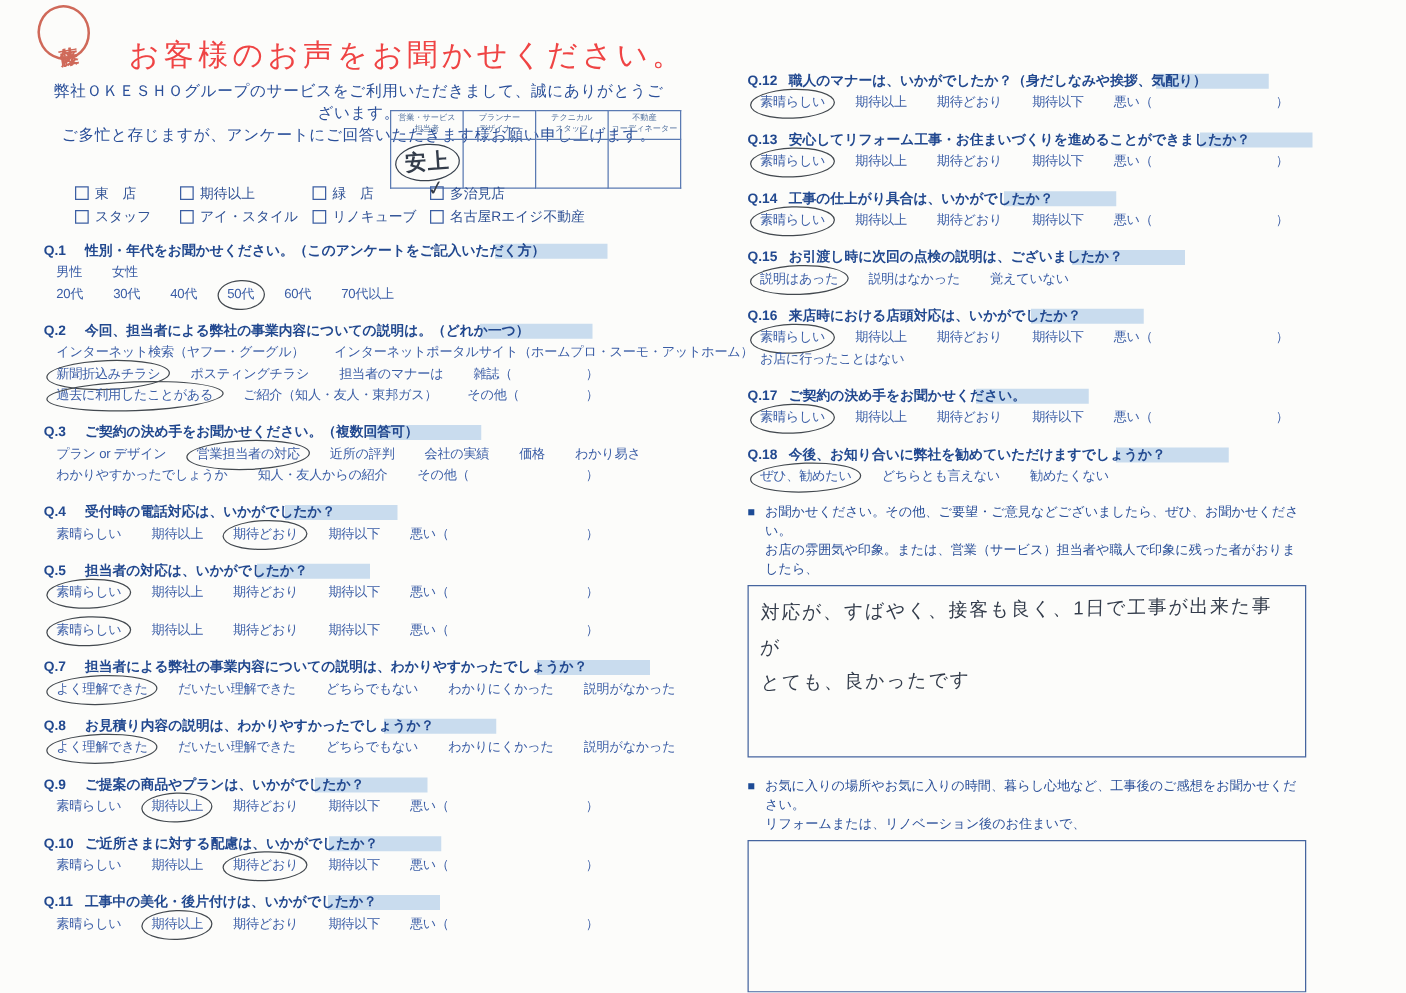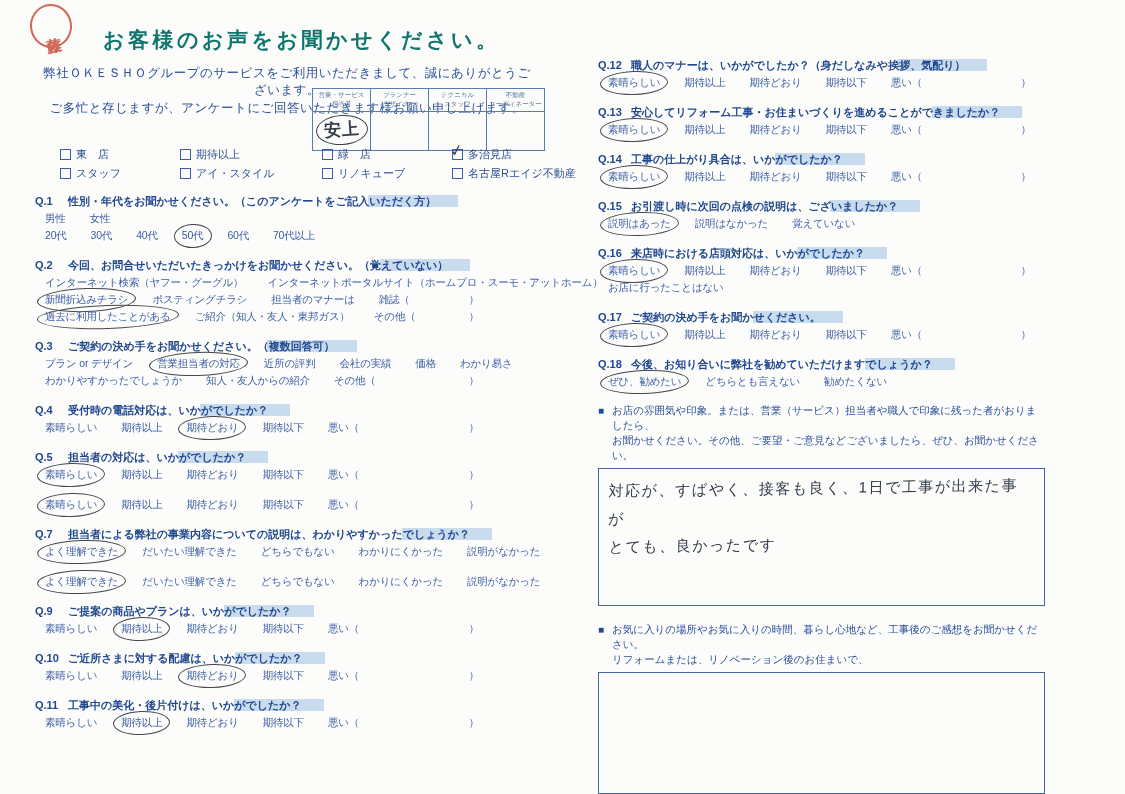--- a/index.html
+++ b/index.html
@@ -23,7 +23,7 @@
   }
   .title{
     position:absolute;left:103px;top:12px;
-    font-size:21px;font-weight:bold;letter-spacing:3.5px;color:#0f766e;
+    font-size:24px;font-weight:normal;letter-spacing:3.5px;color:#ef4444;
   }
   .greet{
     position:absolute;left:42px;top:52px;width:490px;text-align:center;

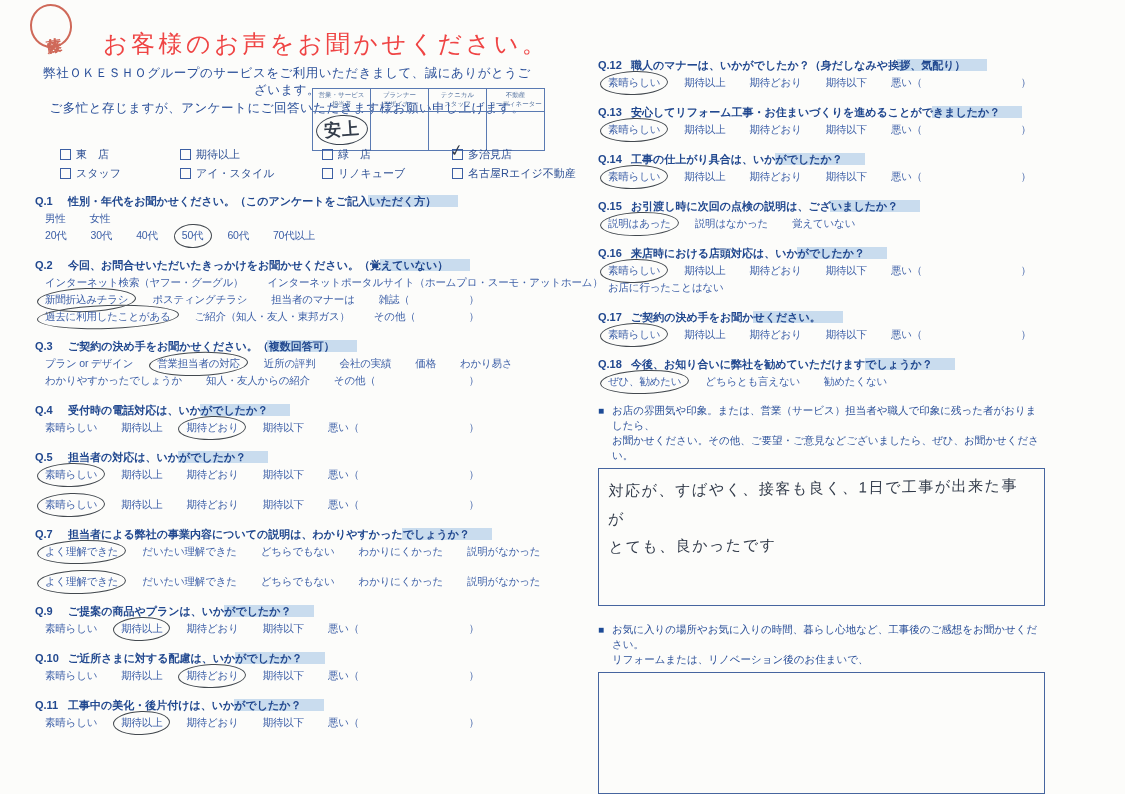--- a/index.html
+++ b/index.html
@@ -67,7 +67,7 @@
   .q-head{font-weight:bold;font-size:11px;line-height:17px;color:#21488f;white-space:nowrap;}
   .q-num{display:inline-block;min-width:33px;}
   .q-title{
-    padding-right:22px;
+    padding-right:50px;
     background:linear-gradient(90deg,rgba(201,220,238,0) 0,rgba(201,220,238,0) calc(100% - 90px),#c9dcee calc(100% - 90px),#c9dcee 100%);
     background-size:100% 12px;background-position:0 70%;background-repeat:no-repeat;
   }

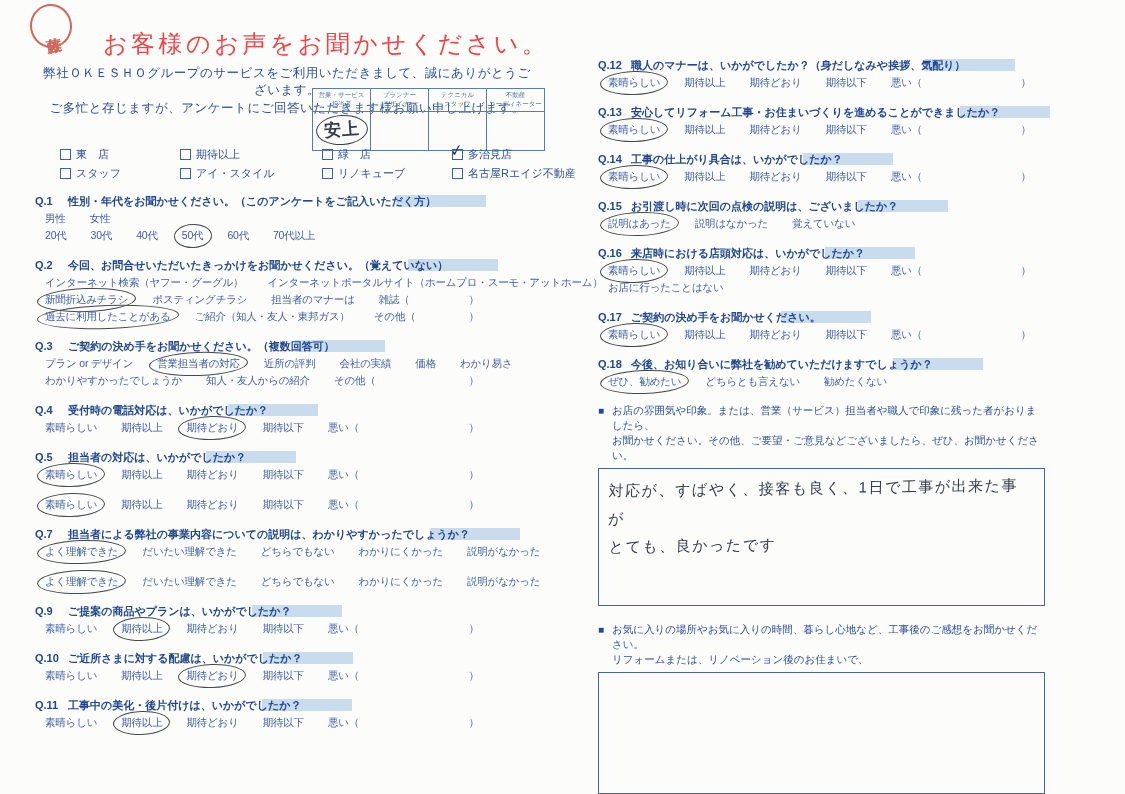--- a/index.html
+++ b/index.html
@@ -47,7 +47,7 @@
 
   
   .stores{position:absolute;left:60px;top:147px;font-size:11px;color:#2e5094;}
-  .store-row{display:grid;grid-template-columns:84px 106px 94px auto;margin-bottom:4px;gap:36px;}
+  .store-row{display:grid;grid-template-columns:84px 106px 94px auto;margin-bottom:4px;}
   .store-item{display:flex;align-items:center;white-space:nowrap;}
   .cb{
     width:9px;height:9px;border:1.2px solid #3c5fa3;display:inline-block;

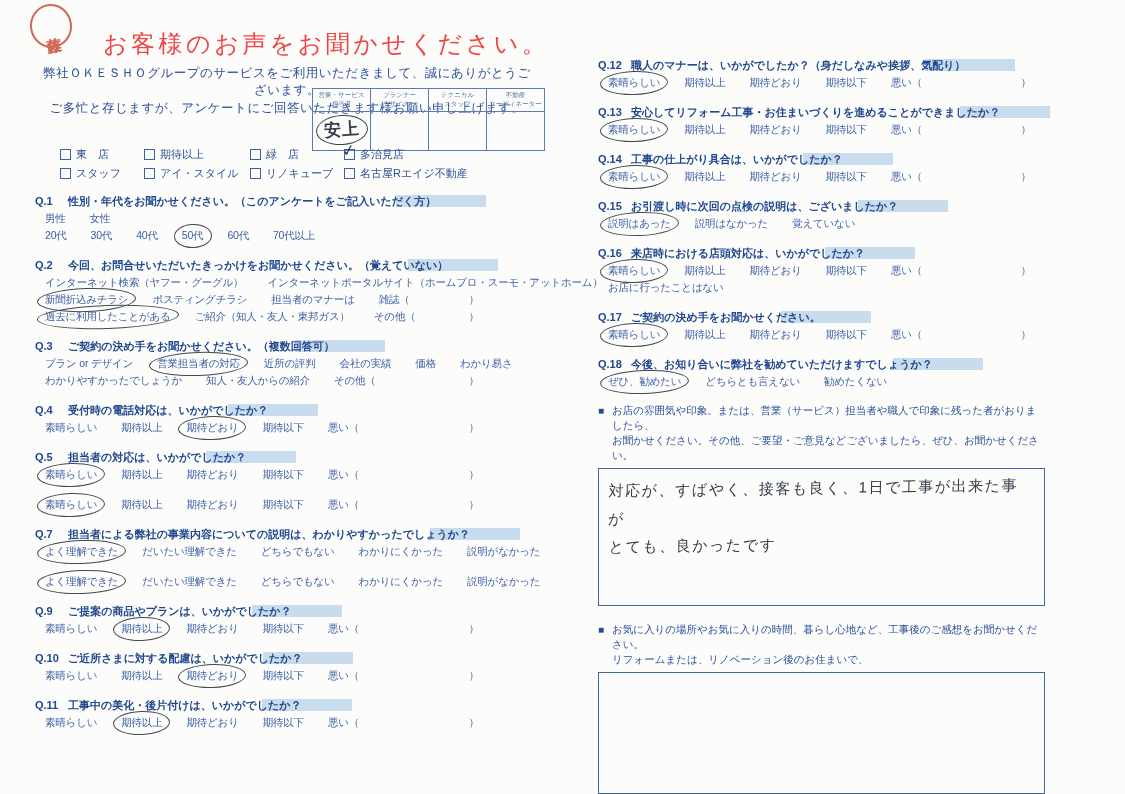--- a/index.html
+++ b/index.html
@@ -193,7 +193,7 @@
         </div>
       </div>
       <div class="q">
-        <div class="q-head"><span class="q-num">Q.2</span><span class="q-title">今回、お問合せいただいたきっかけをお聞かせください。（覚えていない）</span></div>
+        <div class="q-head"><span class="q-num">Q.2</span><span class="q-title">今回、担当者による弊社の事業内容についての説明は。（どれか一つ）</span></div>
         <div class="q-row">
           <span class="opt">インターネット検索（ヤフー・グーグル）</span>
           <span class="opt">インターネットポータルサイト（ホームプロ・スーモ・アットホーム）</span>

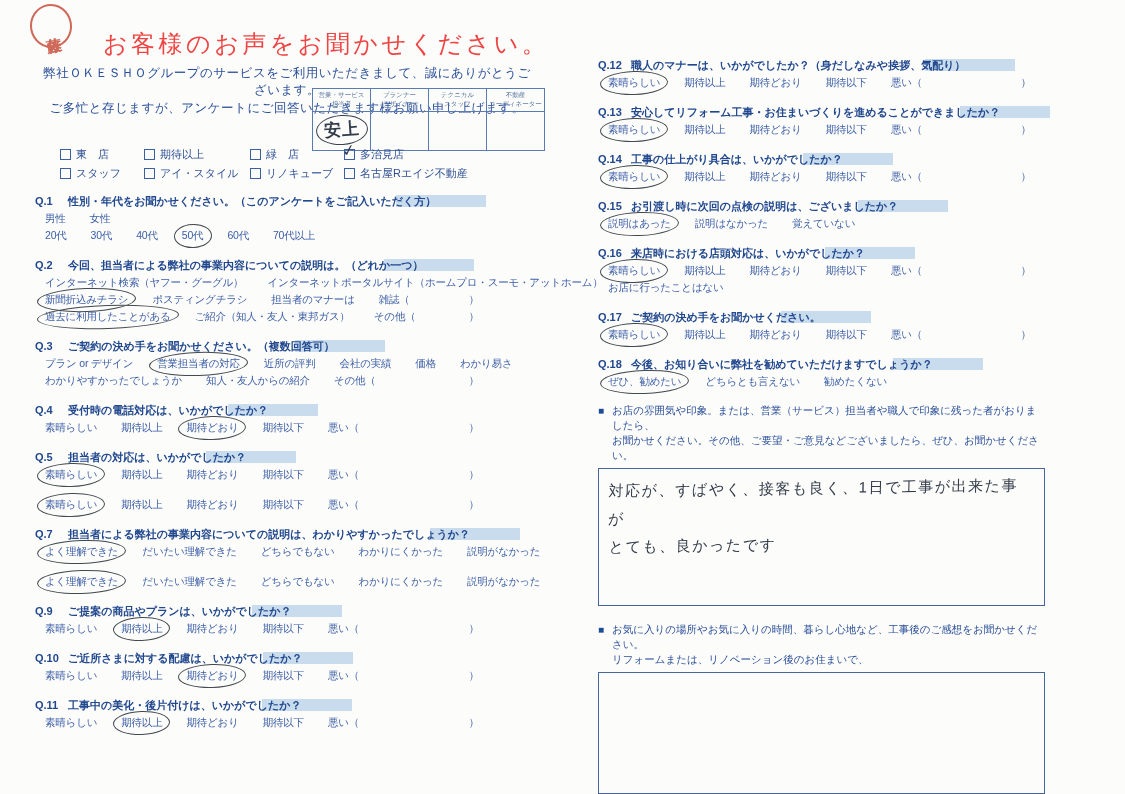--- a/index.html
+++ b/index.html
@@ -395,8 +395,8 @@
         <div class="c-label">
           <span class="c-marker">■</span>
           <div class="c-lines">
+            <div>お聞かせください。その他、ご要望・ご意見などございましたら、ぜひ、お聞かせください。</div>
             <div>お店の雰囲気や印象。または、営業（サービス）担当者や職人で印象に残った者がおりましたら、</div>
-            <div>お聞かせください。その他、ご要望・ご意見などございましたら、ぜひ、お聞かせください。</div>
           </div>
         </div>
         <div class="c-box">

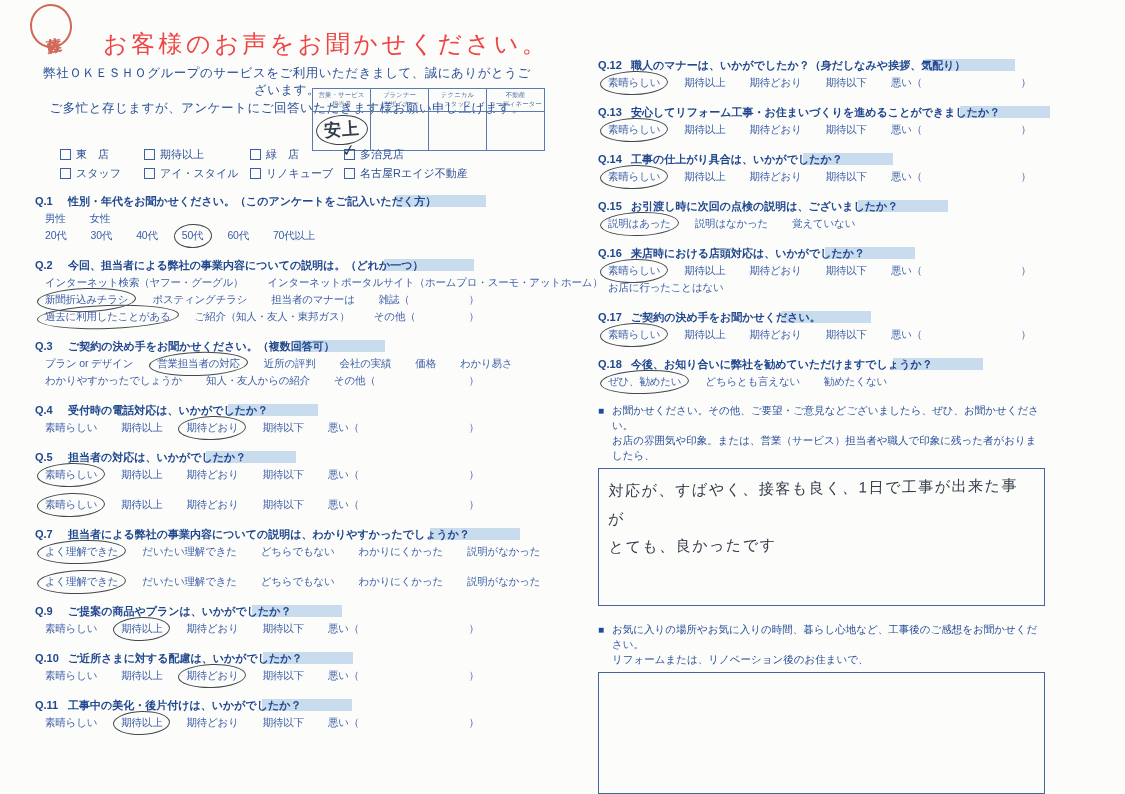--- a/index.html
+++ b/index.html
@@ -272,6 +272,7 @@
         </div>
       </div>
       <div class="q">
+        <div class="q-head"><span class="q-num">Q.8</span><span class="q-title">お見積り内容の説明は、わかりやすかったでしょうか？</span></div>
         <div class="q-row">
           <span class="opt circled">よく理解できた</span>
           <span class="opt">だいたい理解できた</span>

